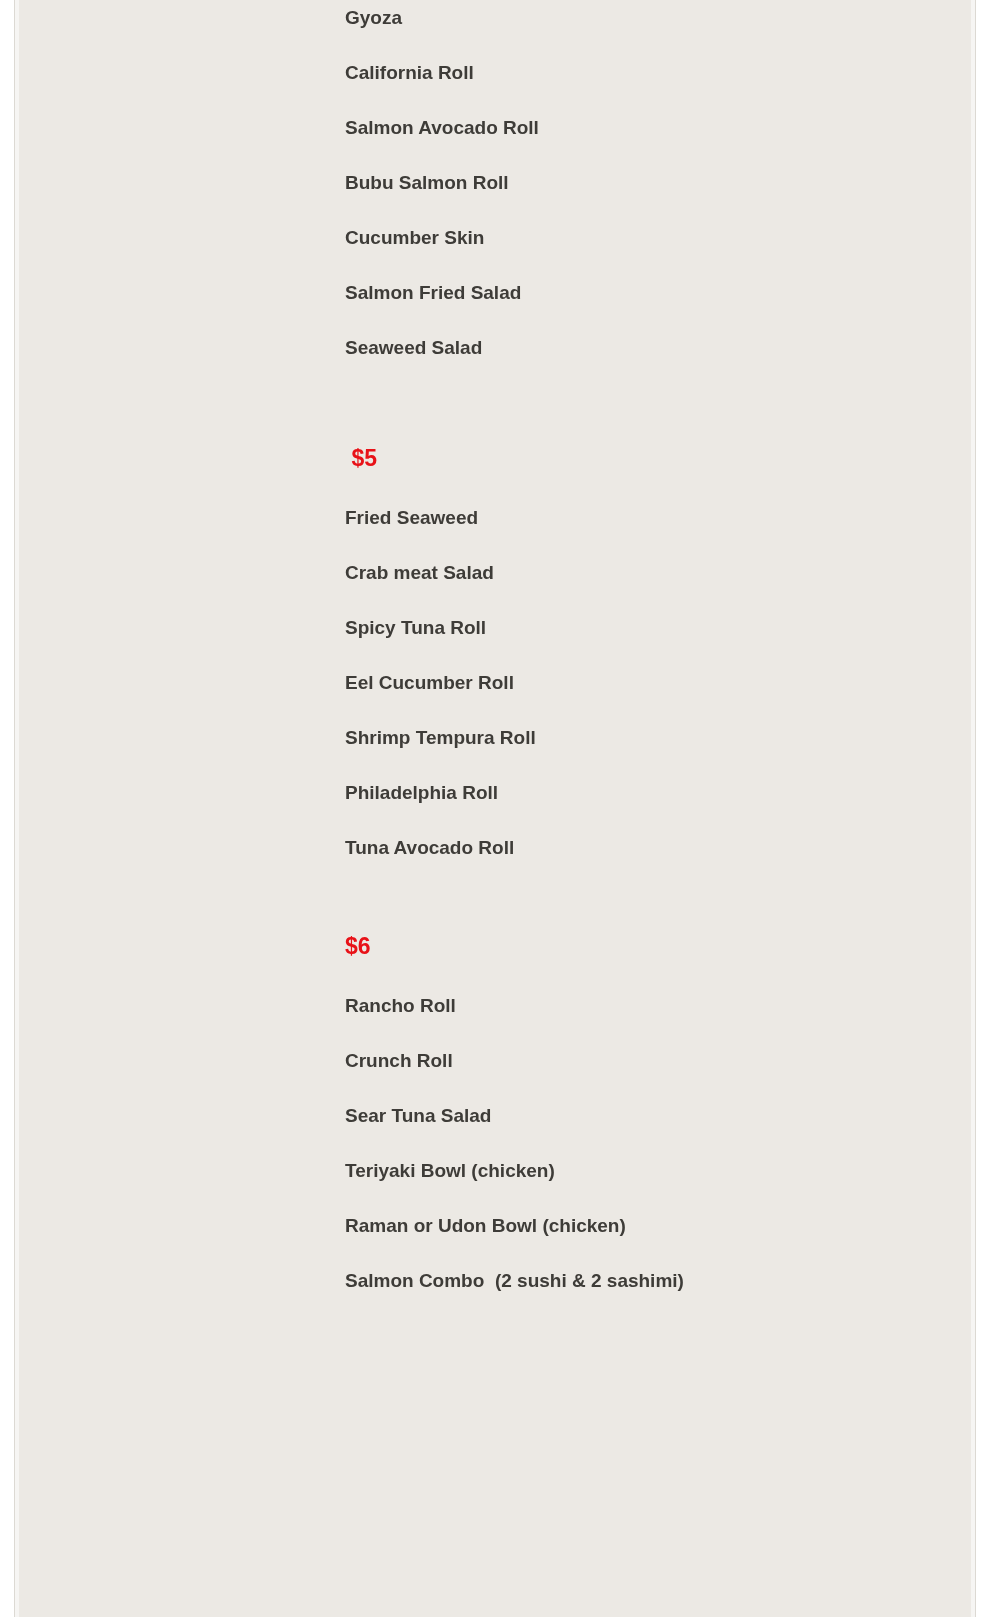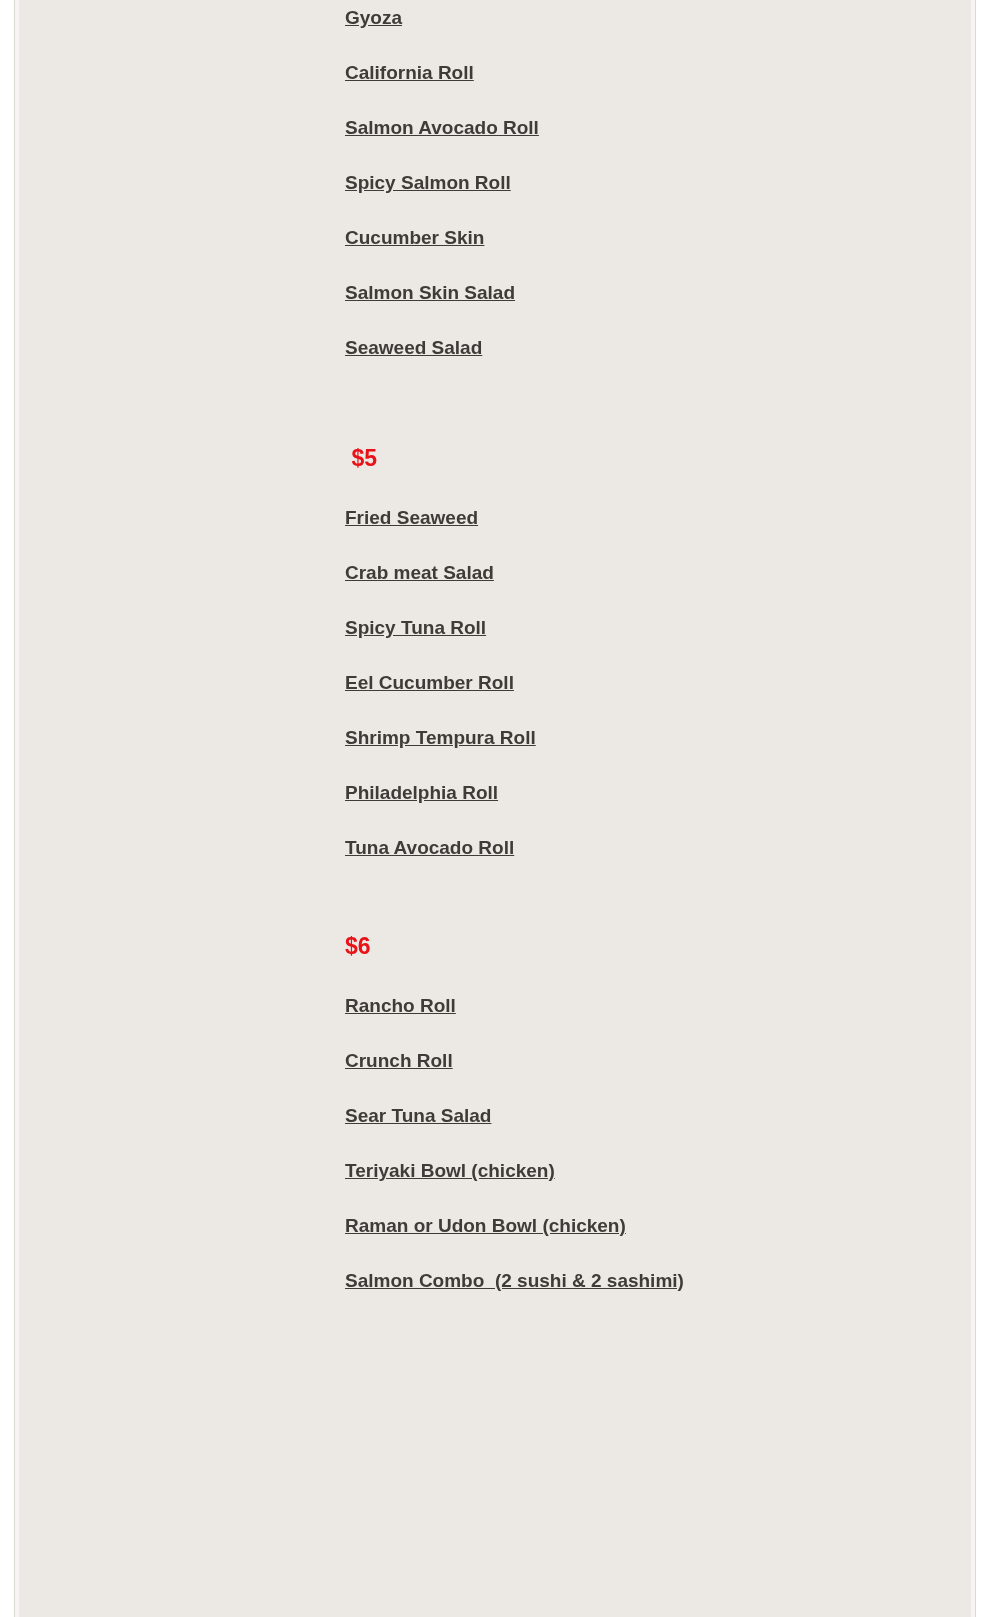--- a/index.html
+++ b/index.html
@@ -32,7 +32,6 @@
     font-weight: bold;
     color: #3e3c38;
     white-space: pre-wrap;
-    text-decoration: underline;
   }
   p.price-heading {
     margin: 0 0 33px 0;

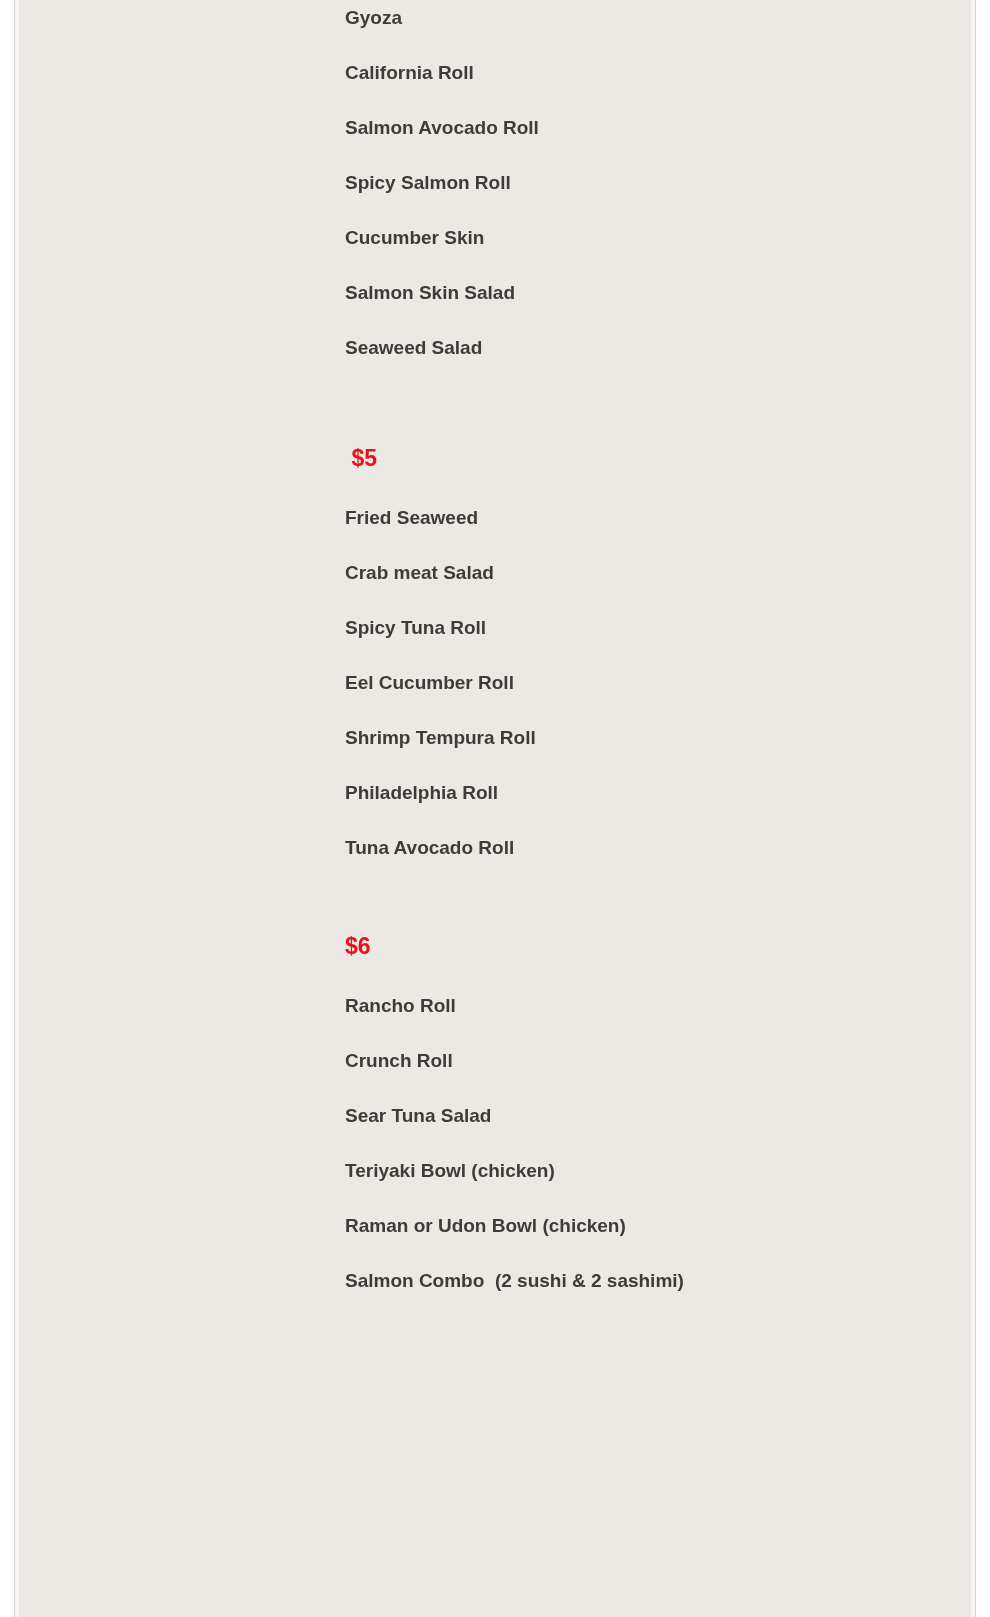--- a/index.html
+++ b/index.html
@@ -54,7 +54,7 @@
     <p class="item">Gyoza</p>
     <p class="item">California Roll</p>
     <p class="item">Salmon Avocado Roll</p>
-    <p class="item">Spicy Salmon Roll</p>
+    <p class="item">Bubu Salmon Roll</p>
     <p class="item">Cucumber Skin</p>
     <p class="item">Salmon Skin Salad</p>
     <p class="item">Seaweed Salad</p>

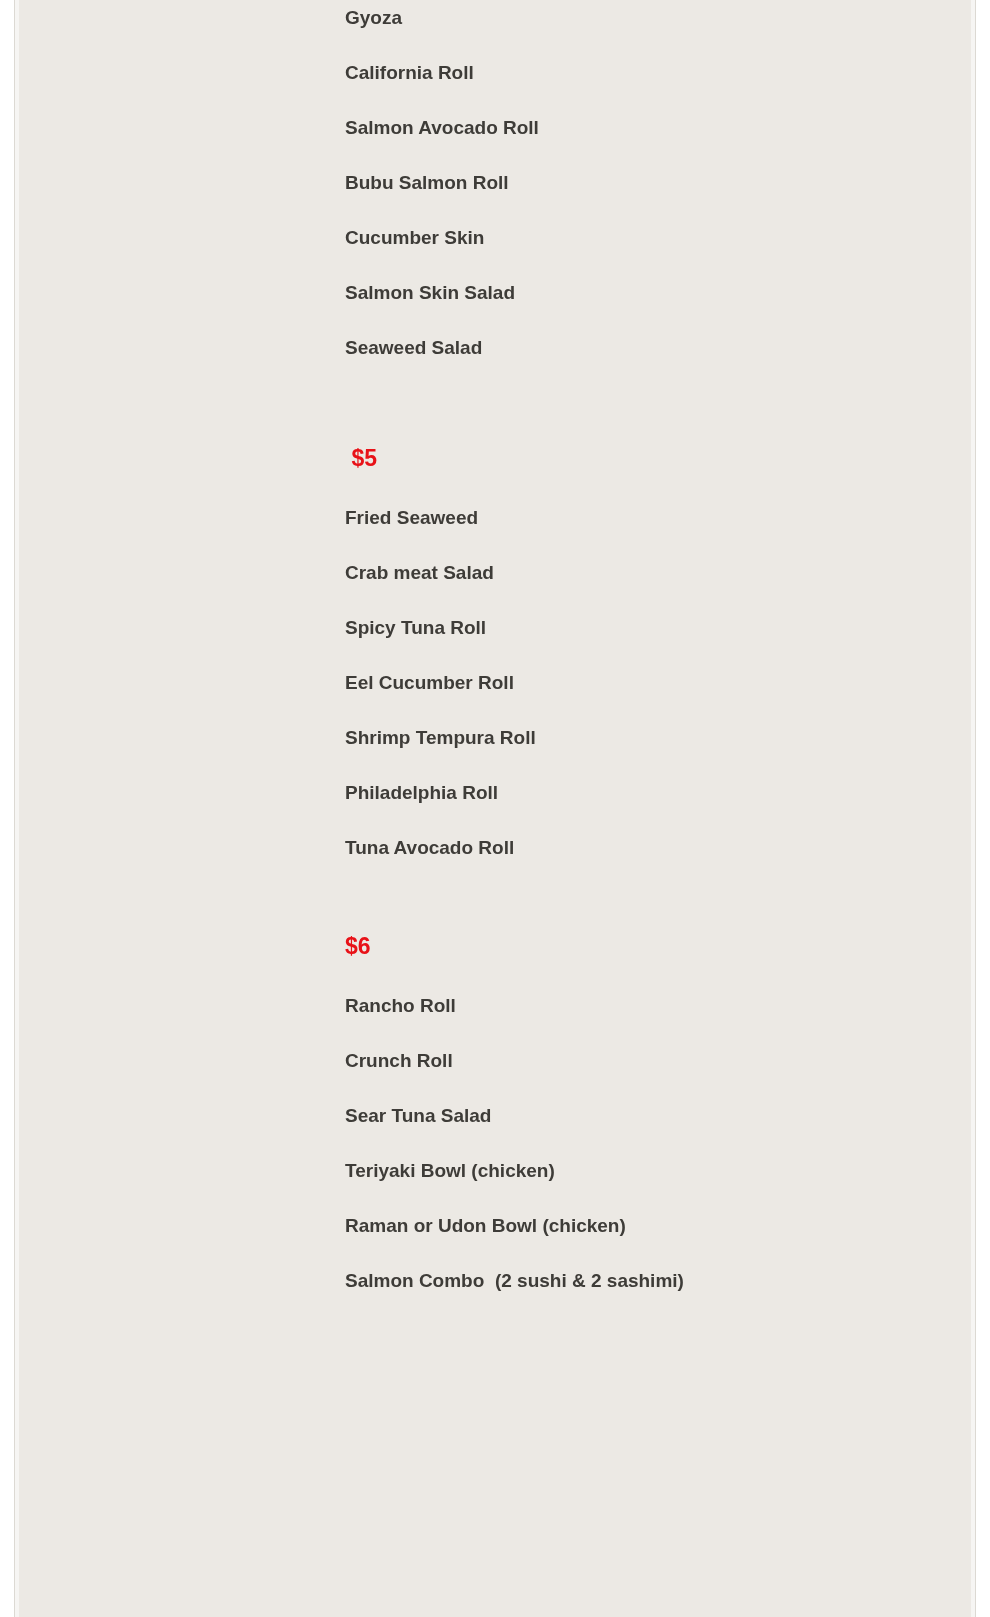--- a/index.html
+++ b/index.html
@@ -56,7 +56,7 @@
     <p class="item">Salmon Avocado Roll</p>
     <p class="item">Bubu Salmon Roll</p>
     <p class="item">Cucumber Skin</p>
-    <p class="item">Salmon Skin Salad</p>
+    <p class="item">Salmon Fried Salad</p>
     <p class="item">Seaweed Salad</p>
   </div>
 

